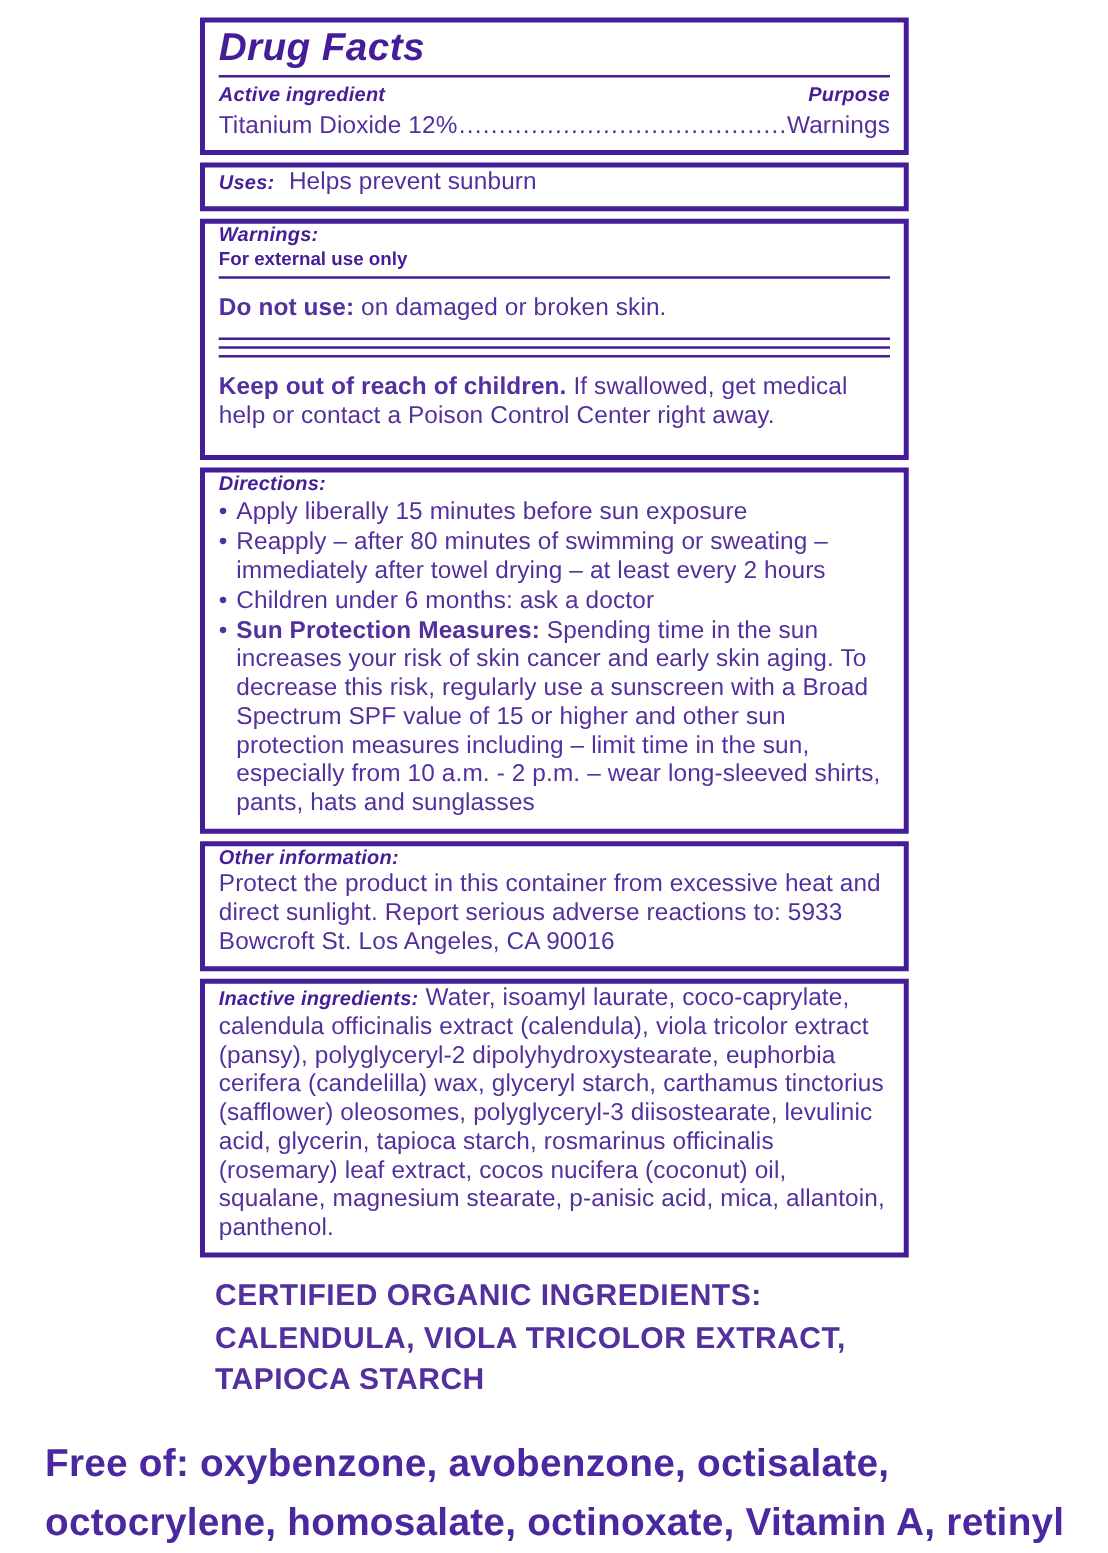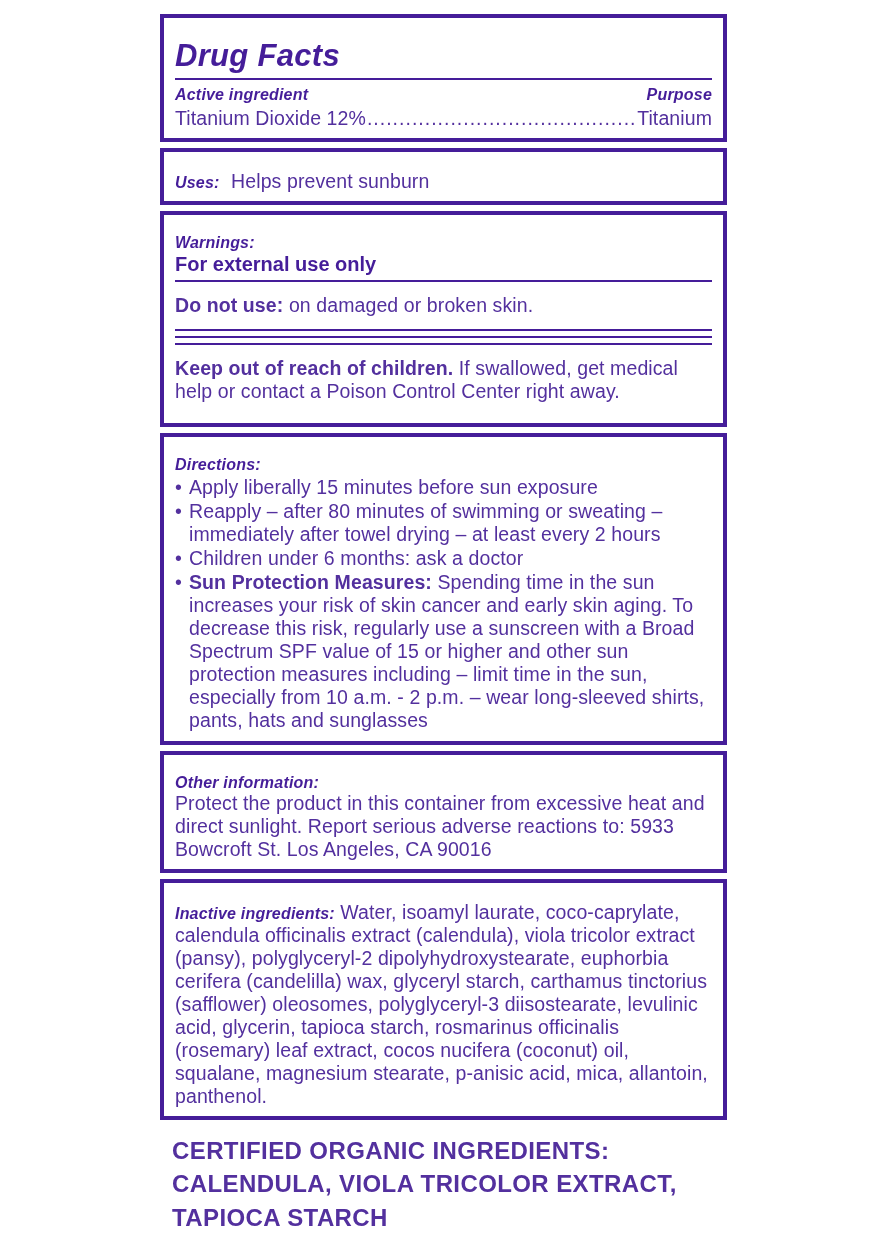--- a/index.html
+++ b/index.html
@@ -19,7 +19,7 @@
   }
   .dfbox{
     border:4px solid var(--purple);
-    padding:18px 11px 8px 11px;
+    padding:0 11px 8px 11px;
     margin-bottom:6px;
     background:#ffffff;
   }

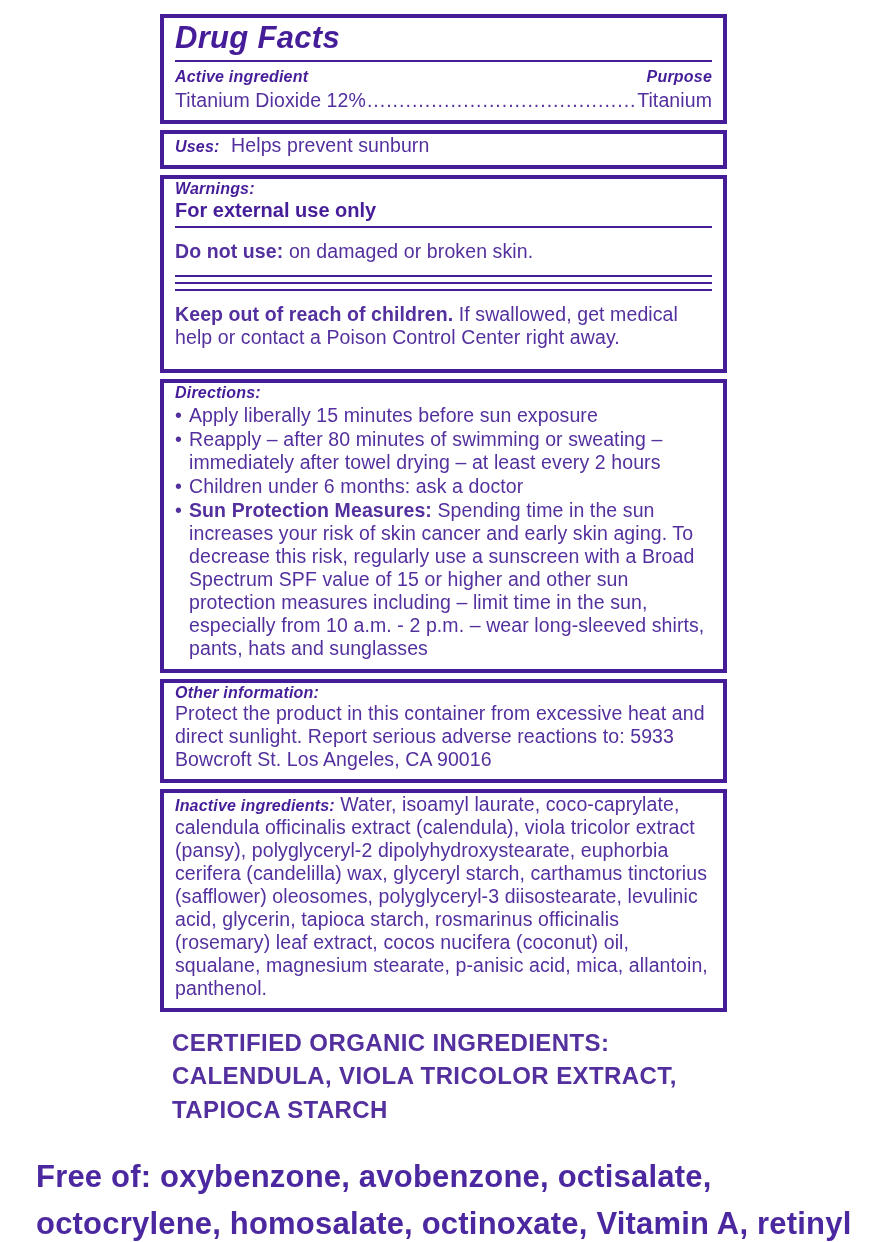--- a/index.html
+++ b/index.html
@@ -117,7 +117,7 @@
     <div class="ingredient-row body-text">
       <span>Titanium Dioxide 12%</span>
       <span class="leader"></span>
-      <span>Titanium</span>
+      <span>Warnings</span>
     </div>
   </div>
 

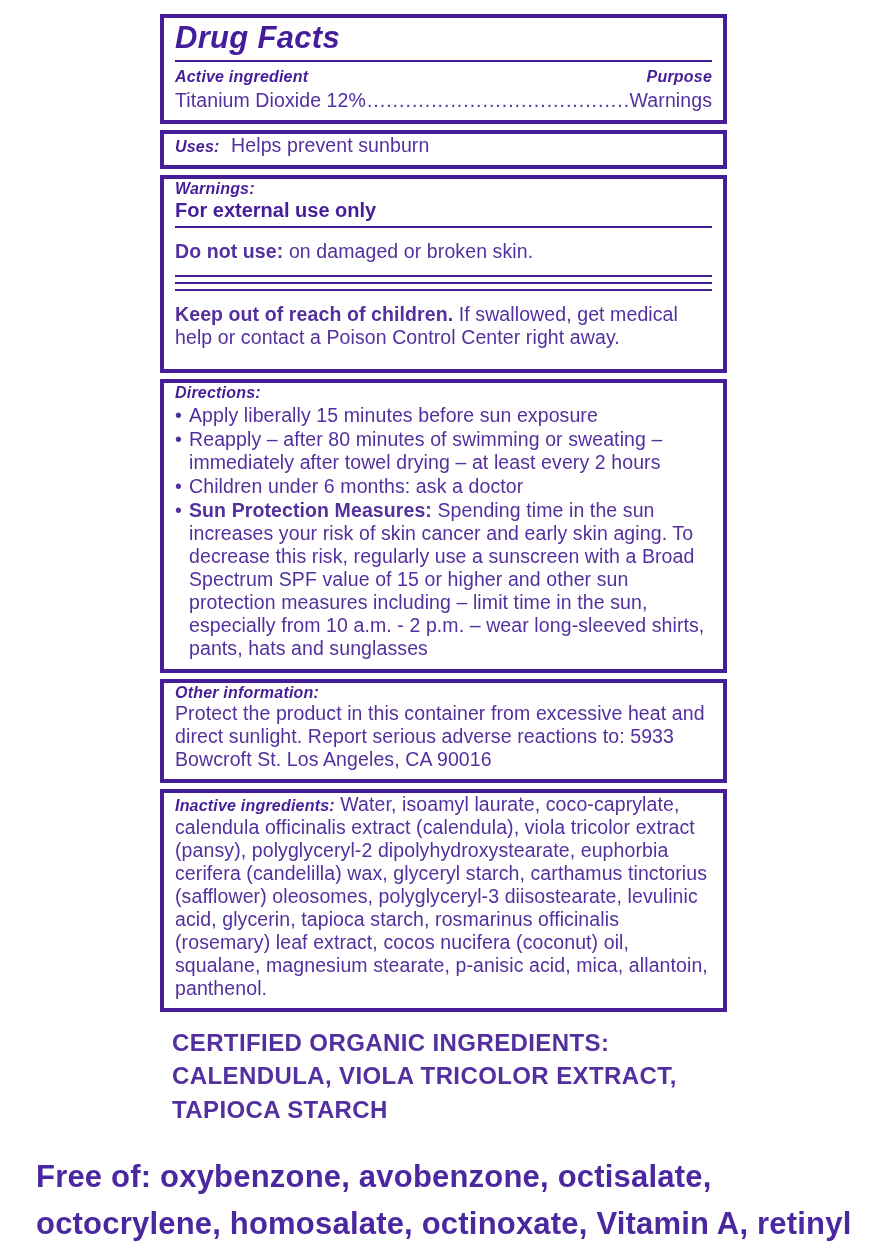--- a/index.html
+++ b/index.html
@@ -72,7 +72,7 @@
   }
   b.inline-label{color:var(--text-purple);font-weight:bold;}
   .warn-subtitle{
-    font-size:20px;
+    font-size:15px;
     font-weight:bold;
     color:var(--purple);
     line-height:1.15;

